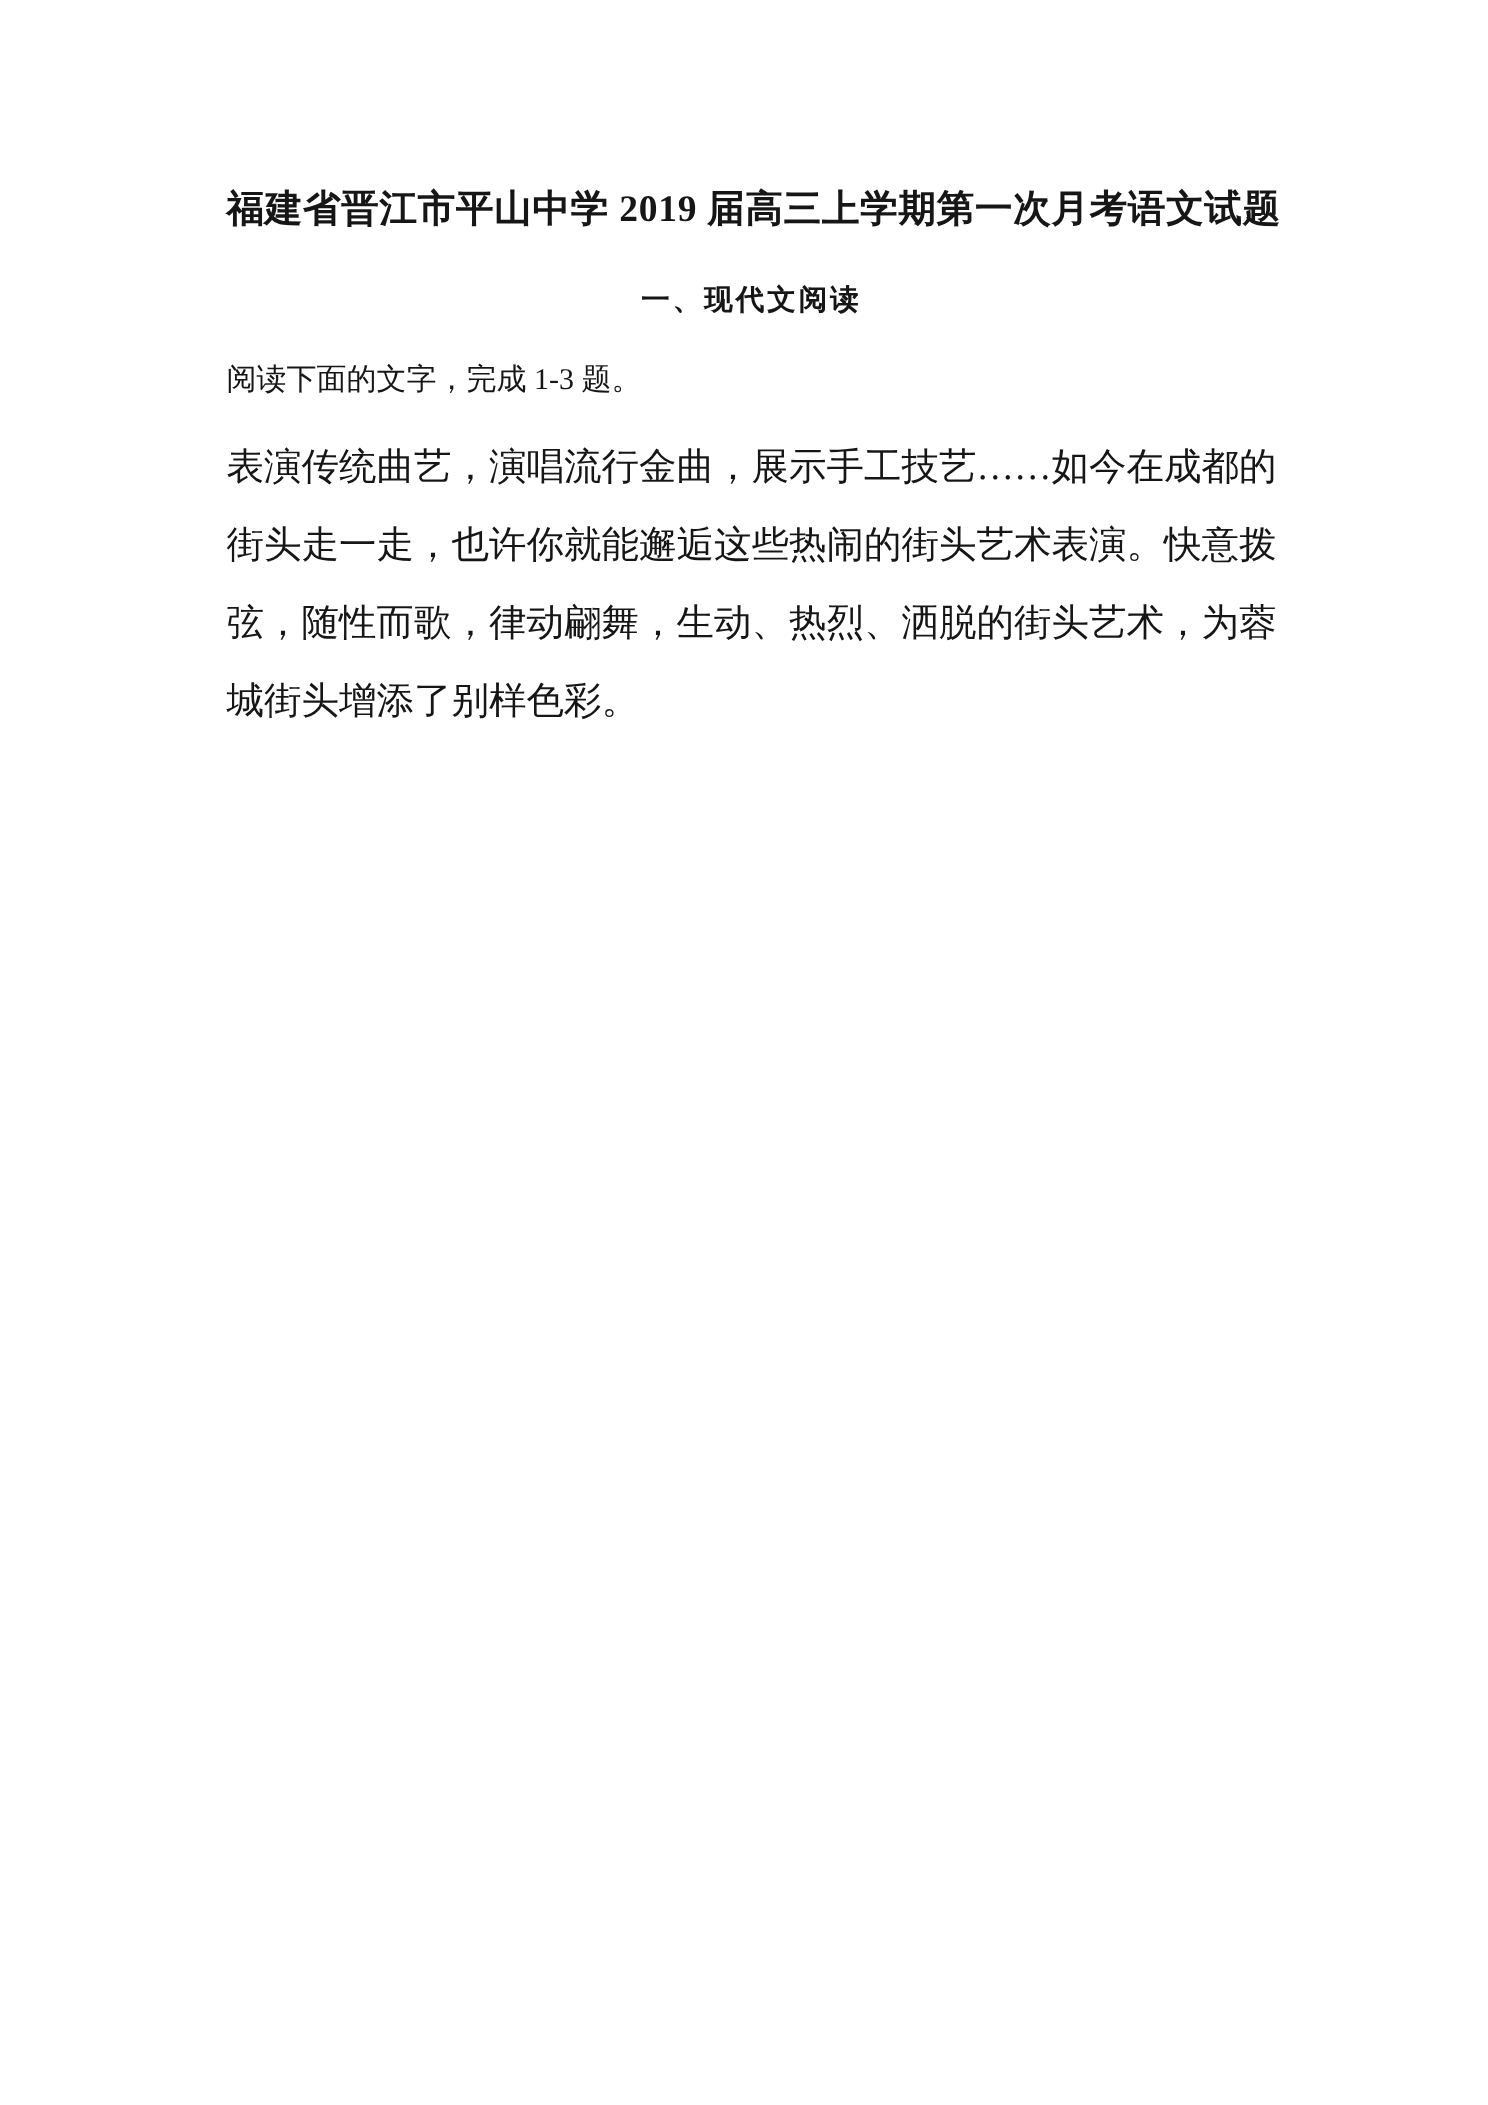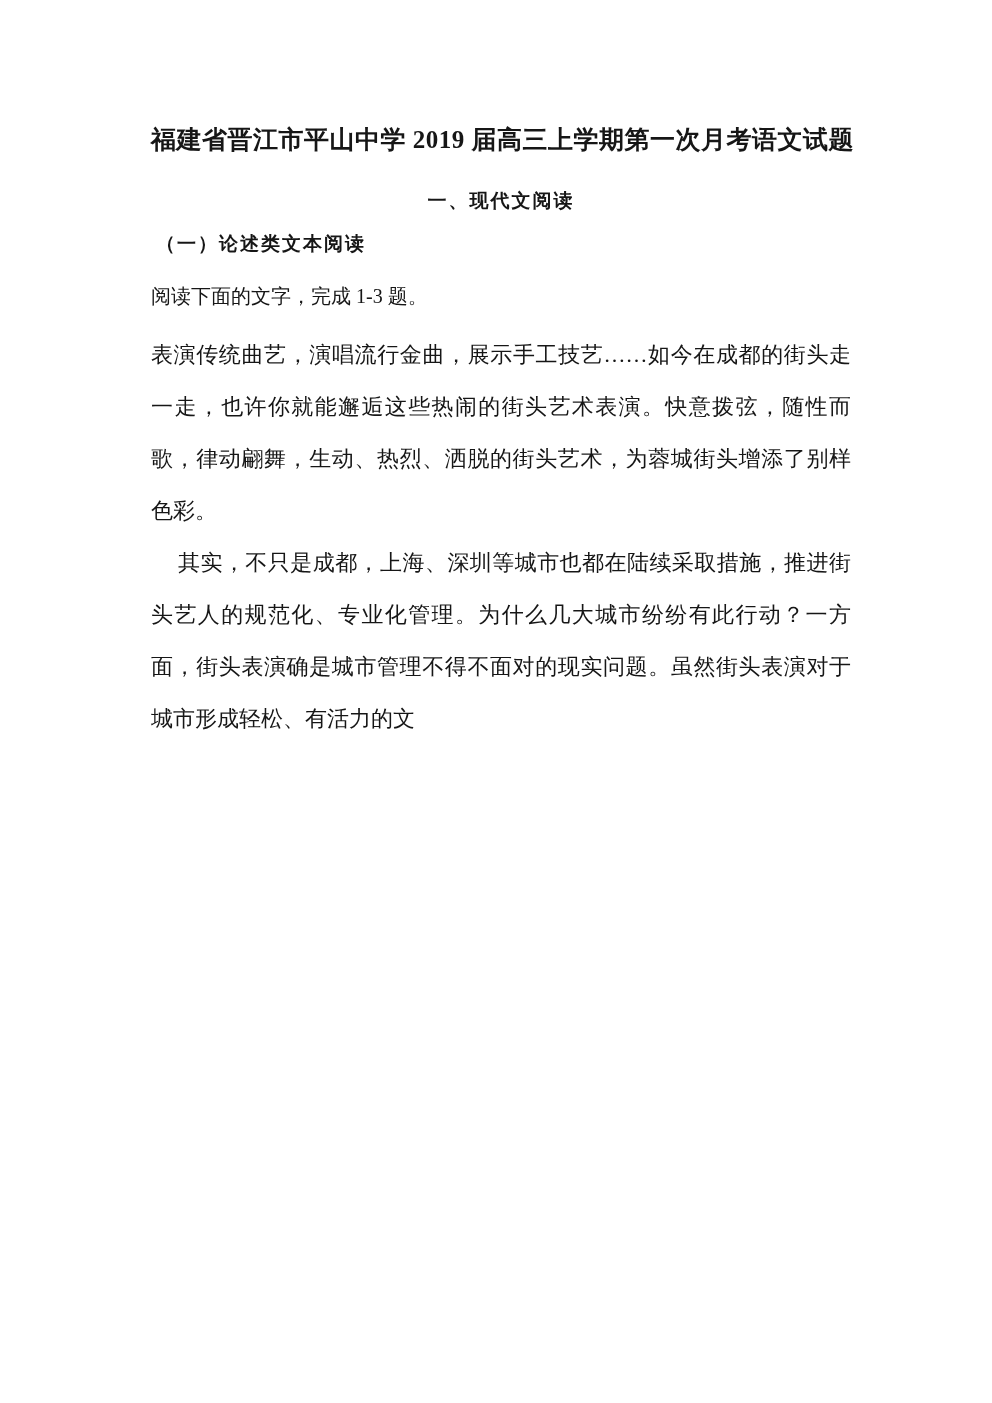--- a/index.html
+++ b/index.html
@@ -75,7 +75,6 @@
 
     <h2 class="section-heading">一、现代文阅读</h2>
 
-    <h3 class="subsection-heading">（一）论述类文本阅读</h3>
 
     <p class="instruction">阅读下面的文字，完成 1-3 题。</p>
 

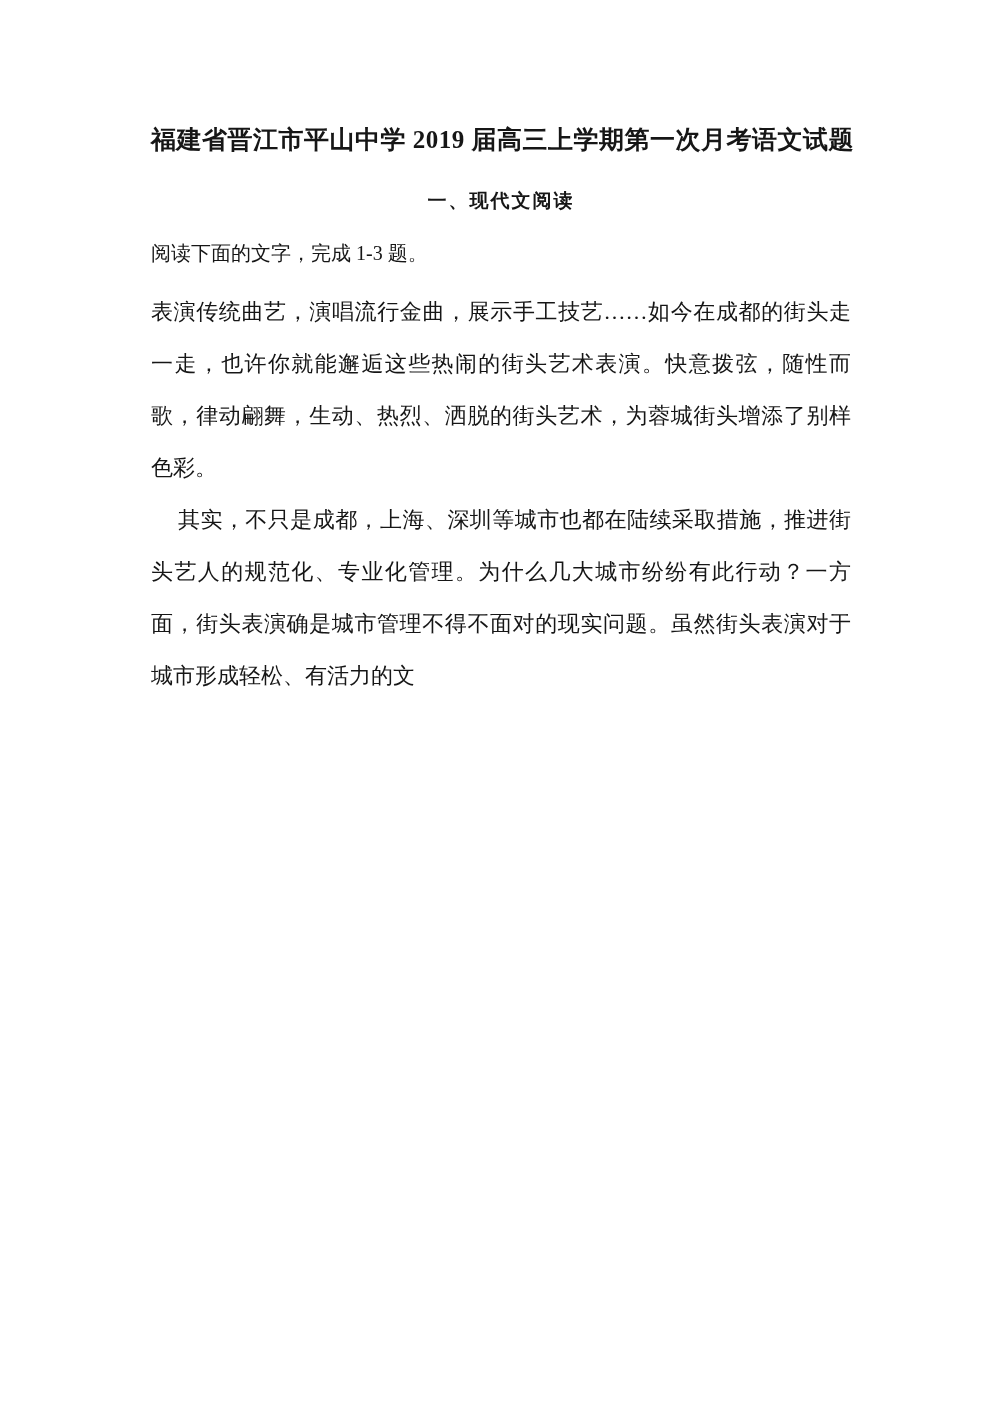--- a/index.html
+++ b/index.html
@@ -54,7 +54,7 @@
   }
   .para {
     margin: 0;
-    font-size: 22px;
+    font-size: 25px;
     line-height: 52px;
     text-align: justify;
     text-justify: inter-ideograph;

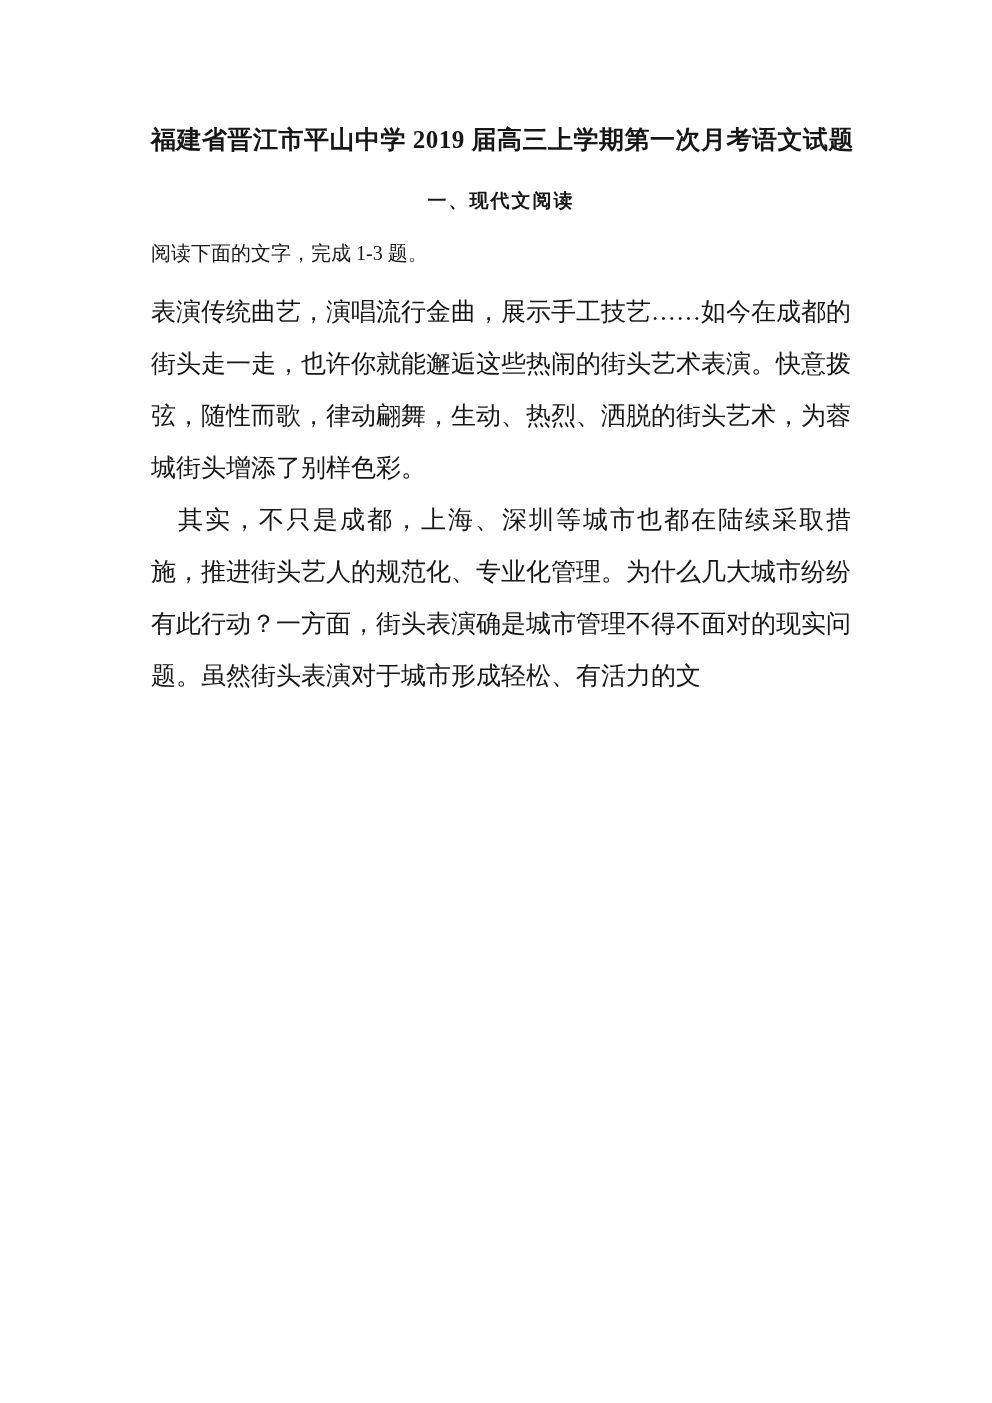--- a/index.html
+++ b/index.html
@@ -82,7 +82,6 @@
 
 
 
-    <p class="para">其实，不只是成都，上海、深圳等城市也都在陆续采取措施，推进街头艺人的规范化、专业化管理。为什么几大城市纷纷有此行动？一方面，街头表演确是城市管理不得不面对的现实问题。虽然街头表演对于城市形成轻松、有活力的文</p>
   </div>
 </div>
 

